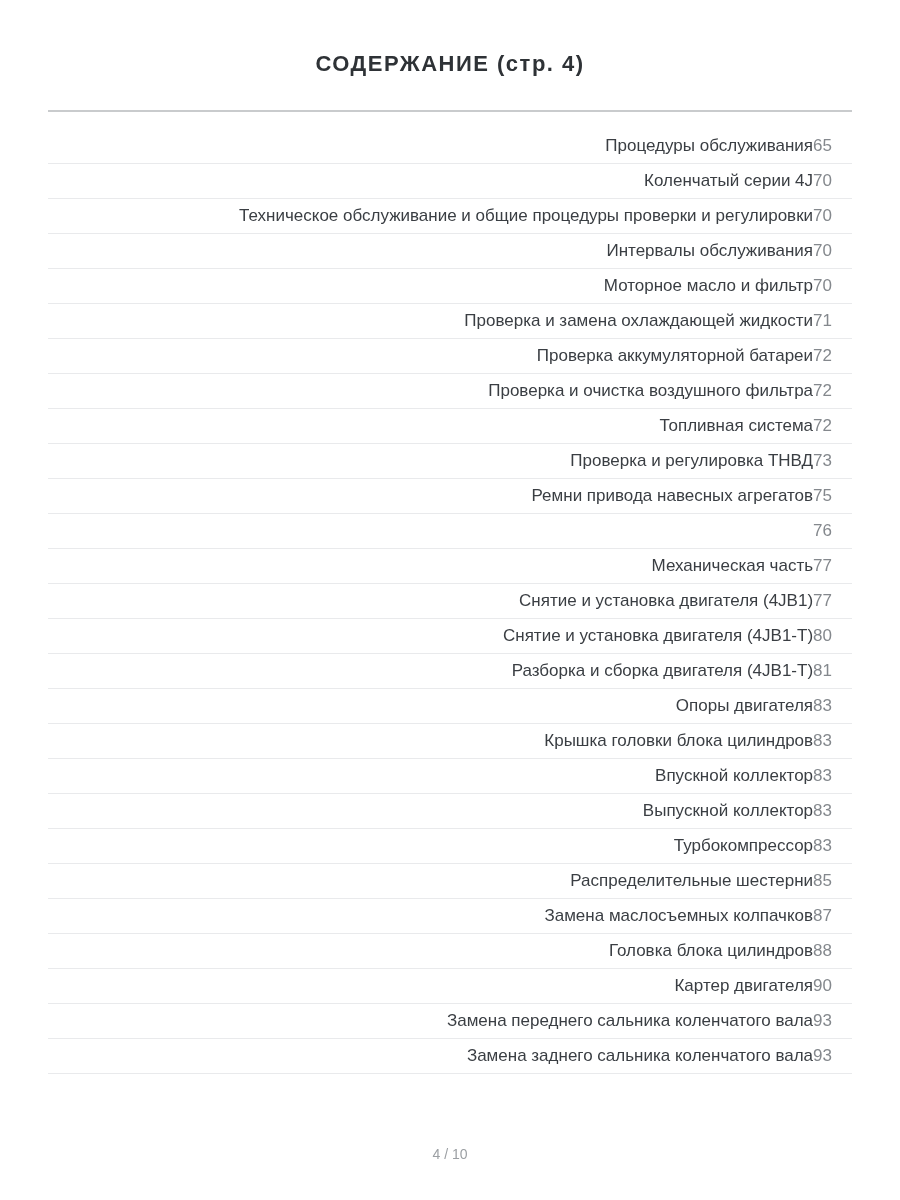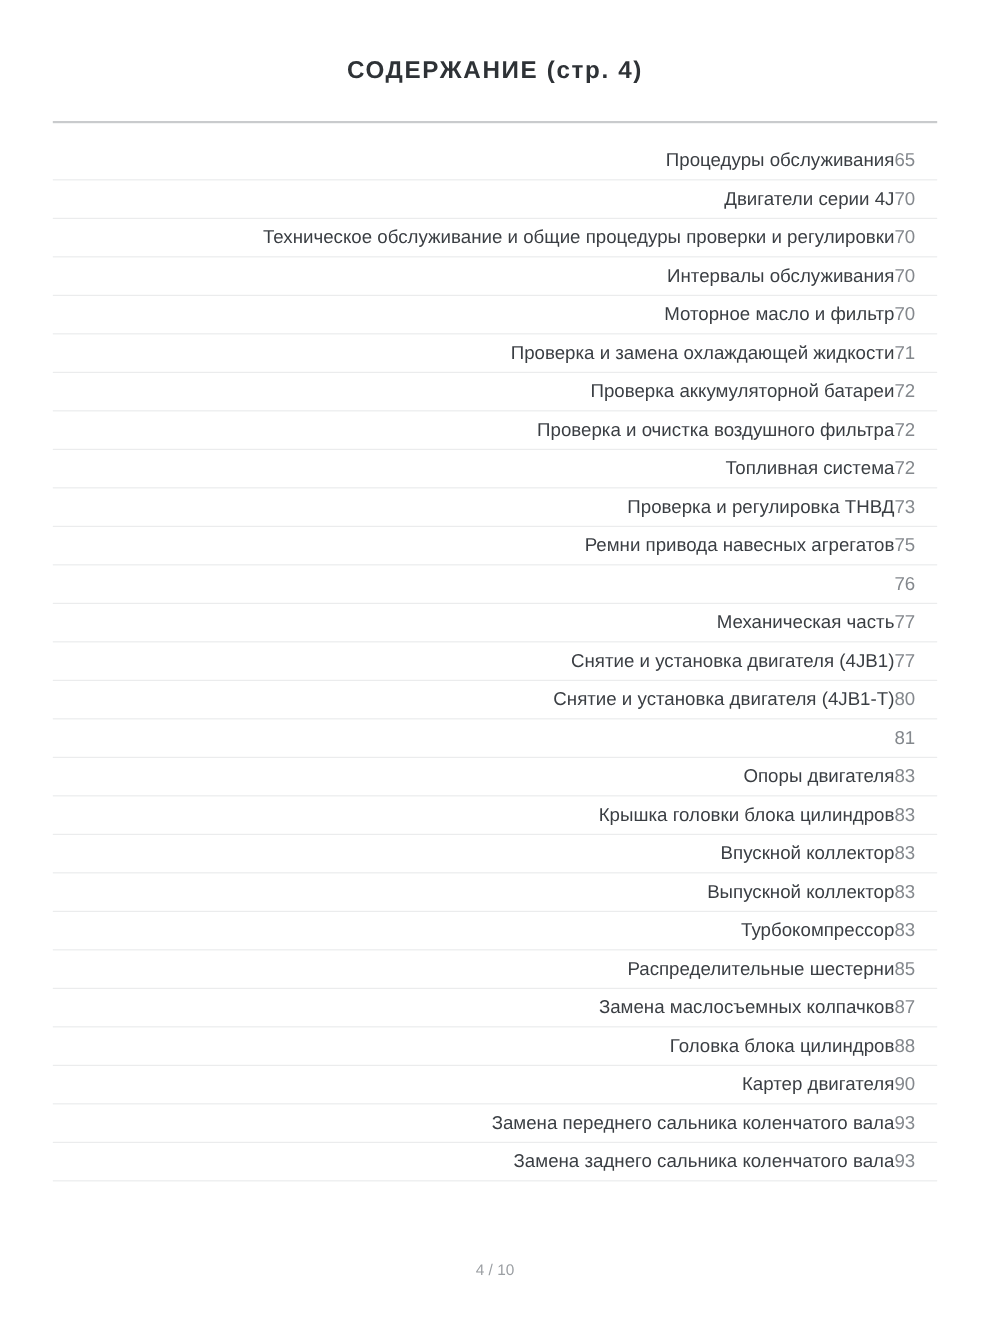--- a/index.html
+++ b/index.html
@@ -78,7 +78,7 @@
   </div>
 
   <div class="toc-row">
-    <span class="toc-entry-label">Двигатели серии 4J</span>
+    <span class="toc-entry-label">Коленчатый серии 4J</span>
     <span class="toc-entry-page">70</span>
   </div>
 

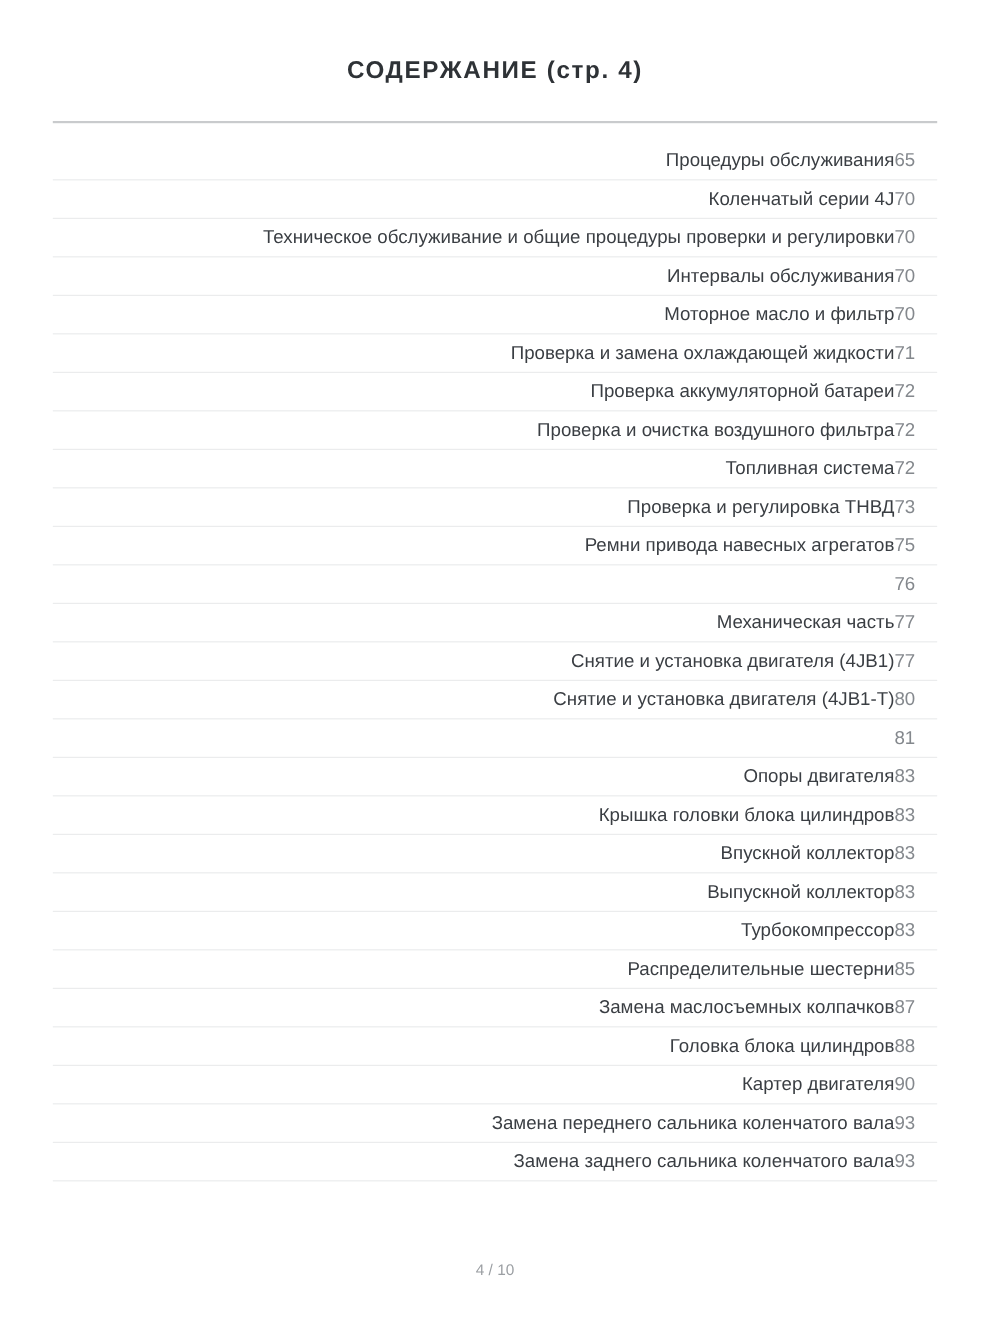--- a/index.html
+++ b/index.html
@@ -147,6 +147,7 @@
   </div>
 
   <div class="toc-row">
+    <span class="toc-entry-label">Разборка и сборка двигателя (4JB1-T)</span>
     <span class="toc-entry-page">81</span>
   </div>
 

